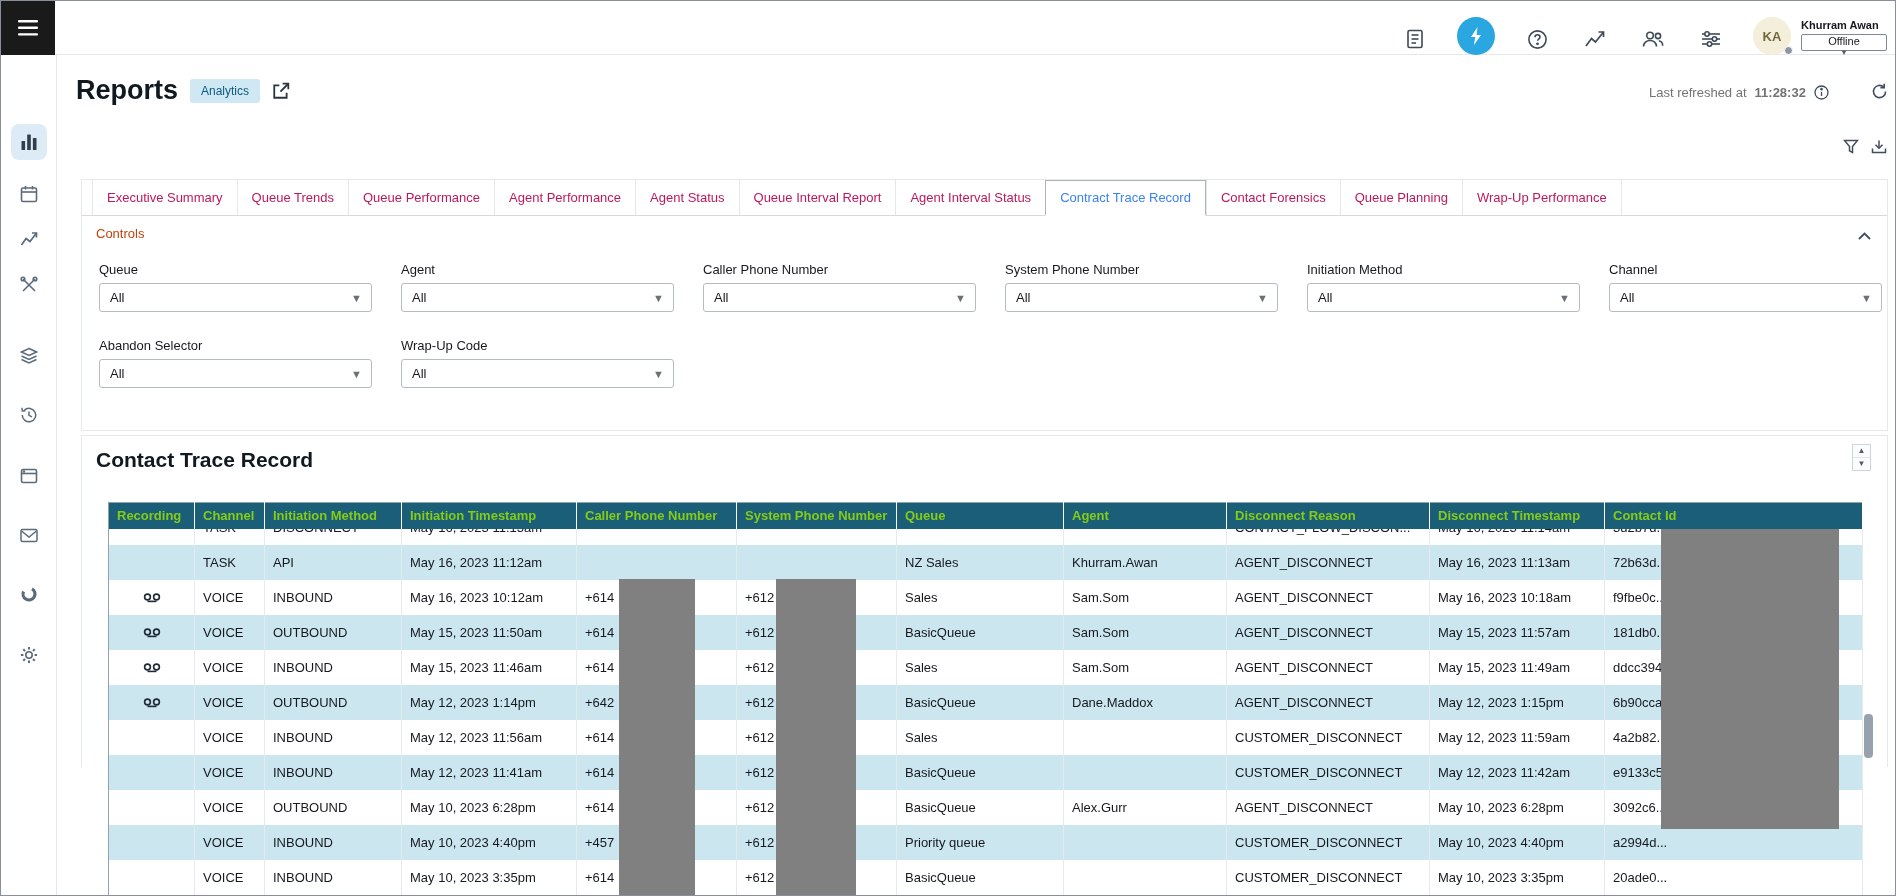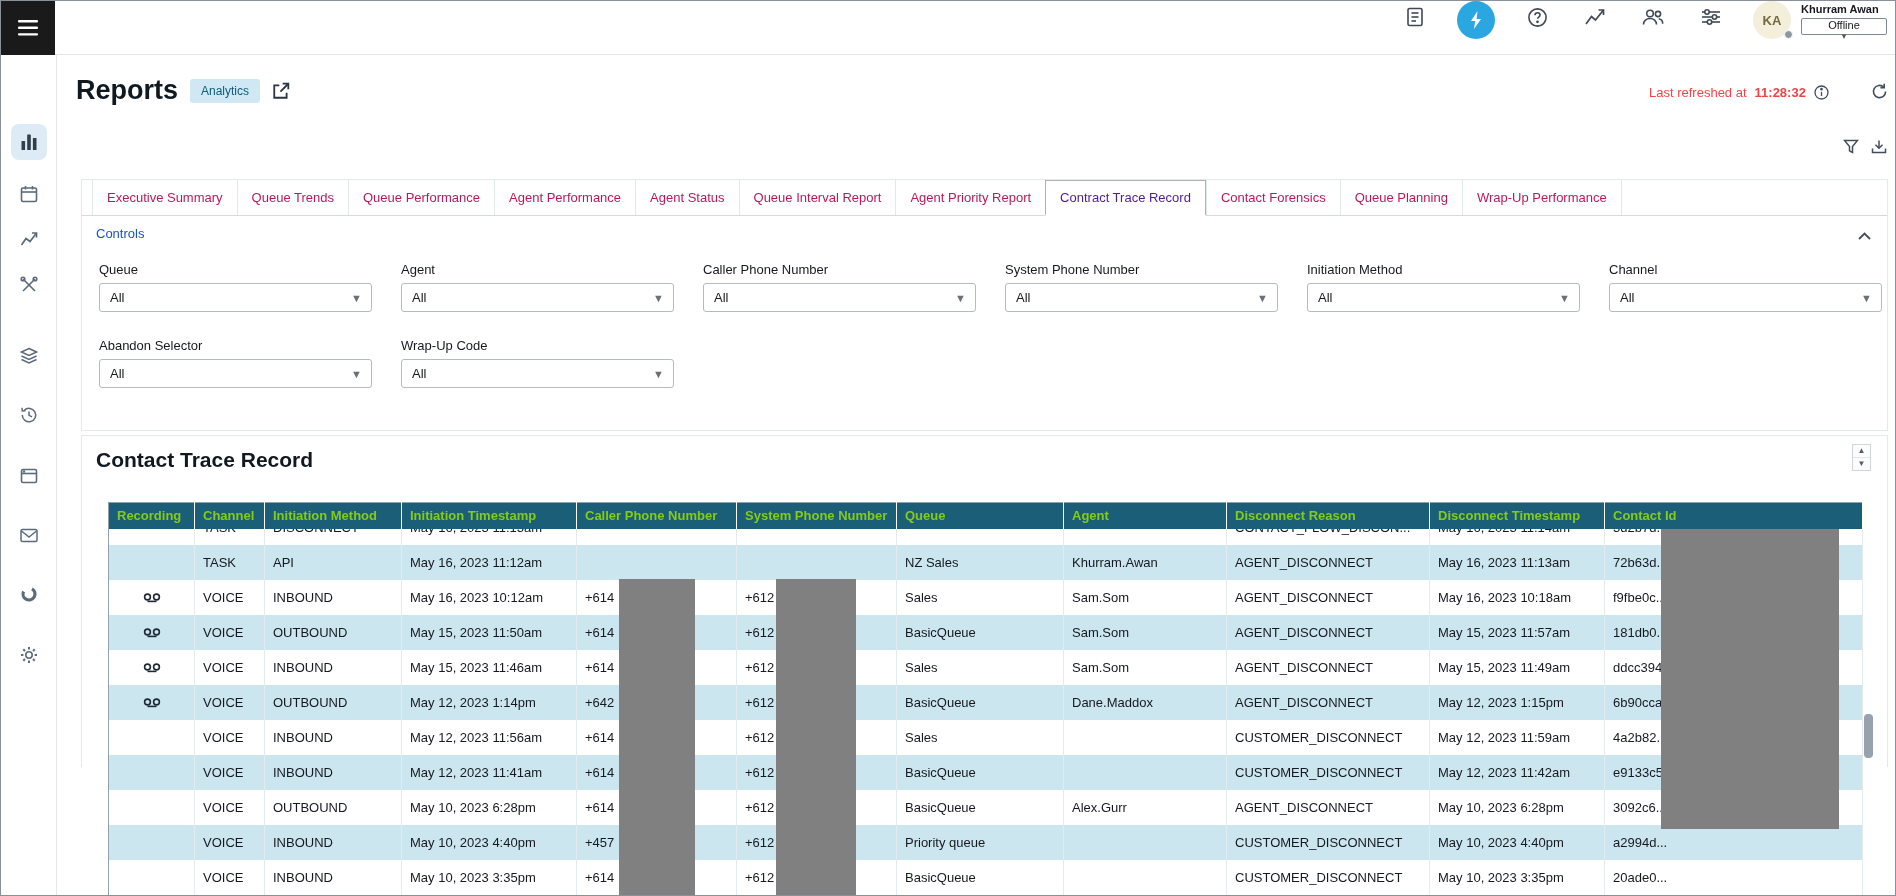--- a/index.html
+++ b/index.html
@@ -10,7 +10,7 @@
   
   .topbar { position:absolute; left:0; top:0; width:100%; height:54px; background:#fff; border-bottom:1px solid #e5e7eb; z-index:8; }
   .menu-btn { position:absolute; left:0; top:0; width:54px; height:54px; background:#1a1a1a; display:flex; align-items:center; justify-content:center; cursor:pointer; }
-  .topbar-right { position:absolute; right:8px; top:0; height:54px; display:flex; align-items:flex-start; gap:26px; }
+  .topbar-right { position:absolute; right:8px; top:0; height:54px; display:flex; align-items:flex-end; gap:26px; }
   .tb-icon { width:32px; height:32px; display:flex; align-items:center; justify-content:center; color:#3f4a56; cursor:pointer; }
   .tb-icon.flash { width:38px; height:38px; border-radius:50%; background:#2aa7e0; color:#fff; }
   .user-chip { display:flex; align-items:flex-start; gap:10px; }

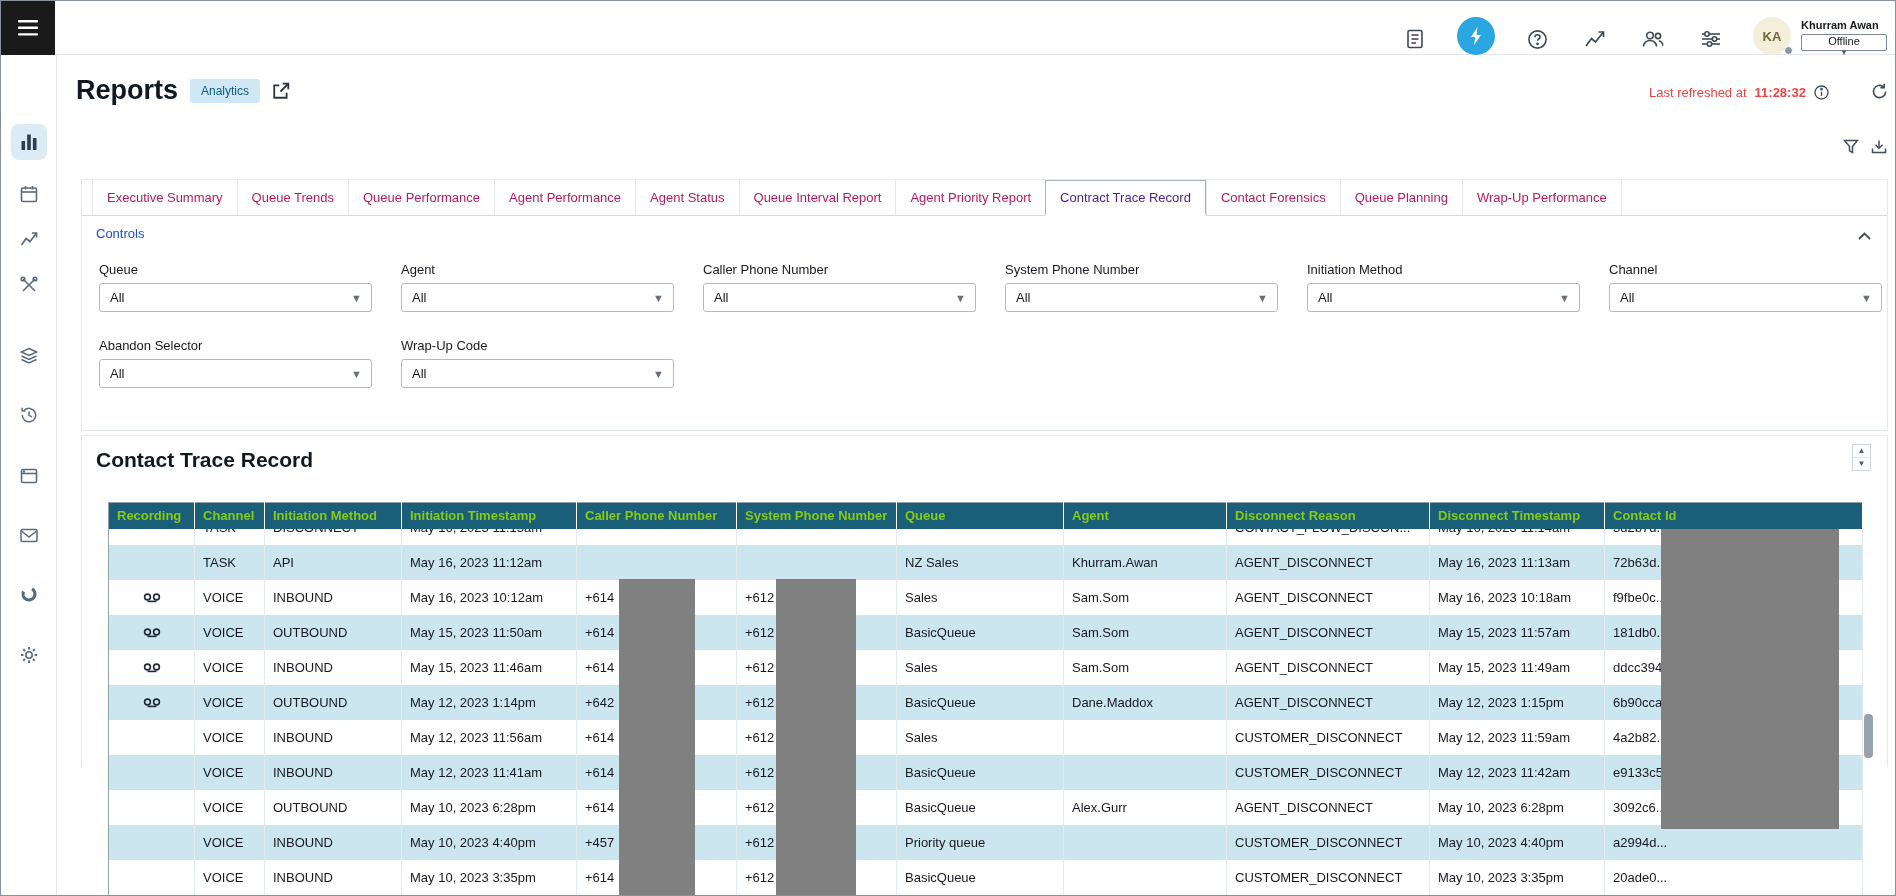--- a/index.html
+++ b/index.html
@@ -31,7 +31,7 @@
   .page-title { font-size:27px; font-weight:700; color:#101820; }
   .badge { background:#cfe8f4; color:#0d5c7d; font-size:12px; padding:5px 11px; border-radius:3px; cursor:pointer; }
   .ext-link { color:#2b3542; cursor:pointer; display:flex; }
-  .last-refreshed { position:absolute; left:1648px; top:84px; display:flex; gap:8px; align-items:center; font-size:13px; color:#ef4444; }
+  .last-refreshed { position:absolute; left:1648px; top:84px; display:flex; gap:8px; align-items:center; font-size:13px; color:#737373; }
   .last-refreshed b { font-weight:700; }
   .icon-btn { color:#414d5c; cursor:pointer; display:flex; }
   .sync-btn { position:absolute; left:1870px; top:82px; }

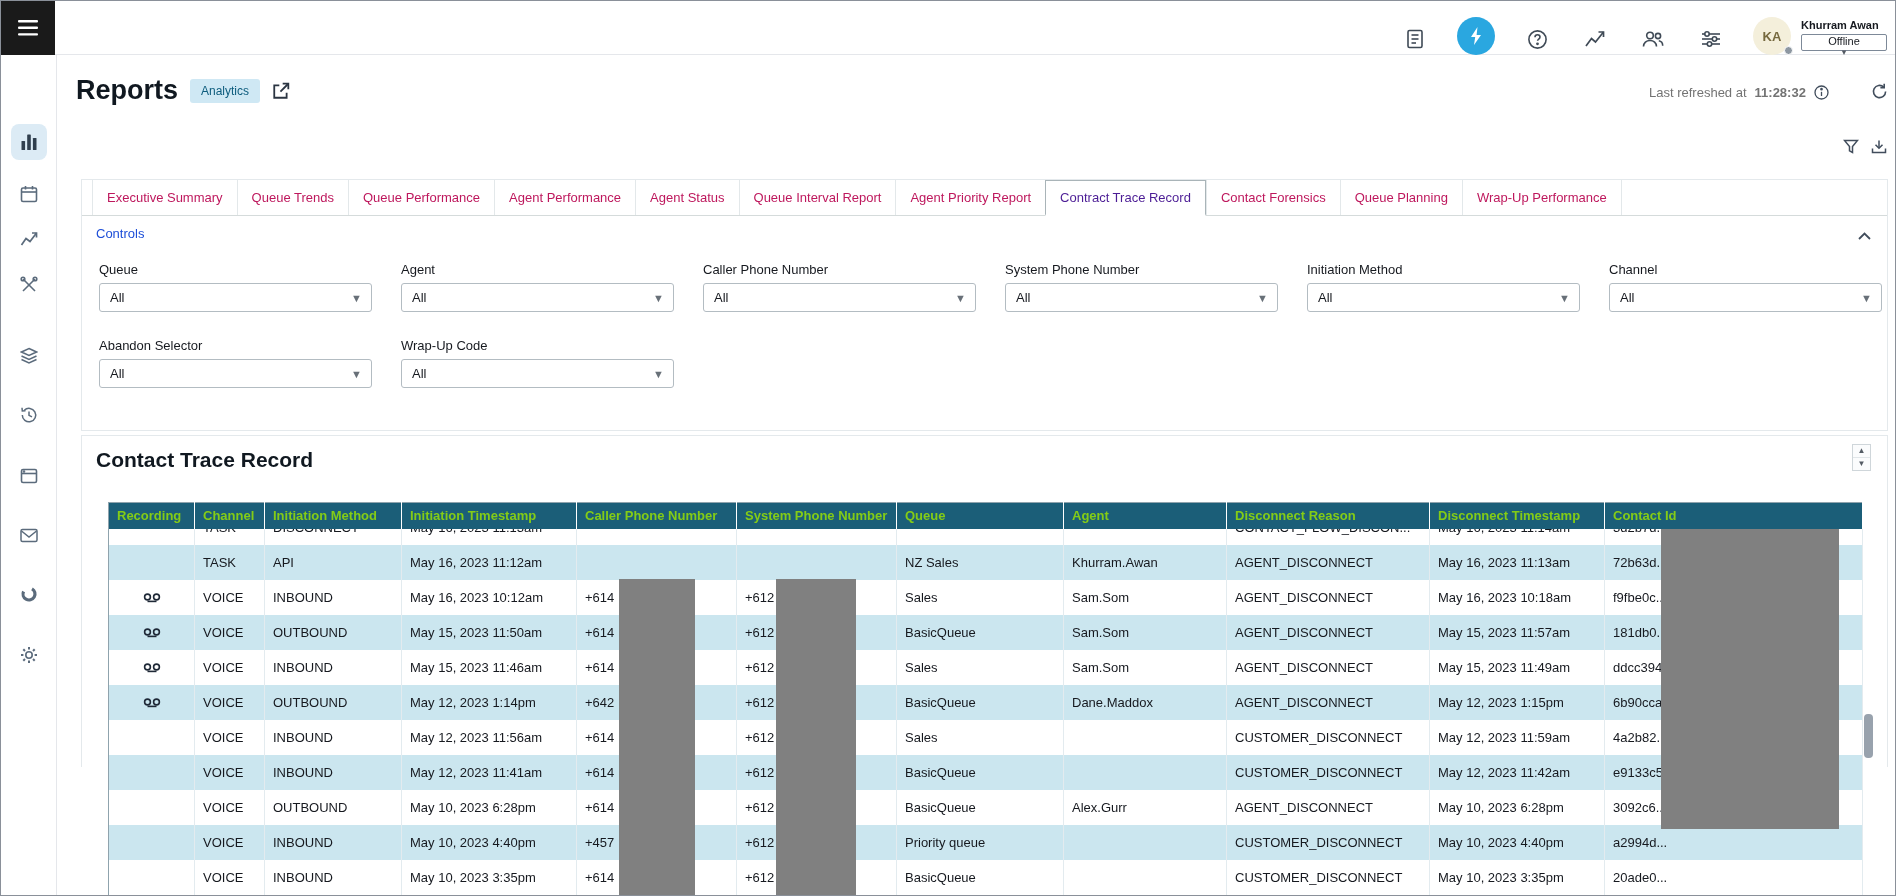--- a/index.html
+++ b/index.html
@@ -286,7 +286,7 @@
         <div class="tab">Agent Performance</div>
         <div class="tab">Agent Status</div>
         <div class="tab">Queue Interval Report</div>
-        <div class="tab">Agent Priority Report</div>
+        <div class="tab">Agent Interval Status</div>
         <div class="tab active">Contract Trace Record</div>
         <div class="tab">Contact Forensics</div>
         <div class="tab">Queue Planning</div>

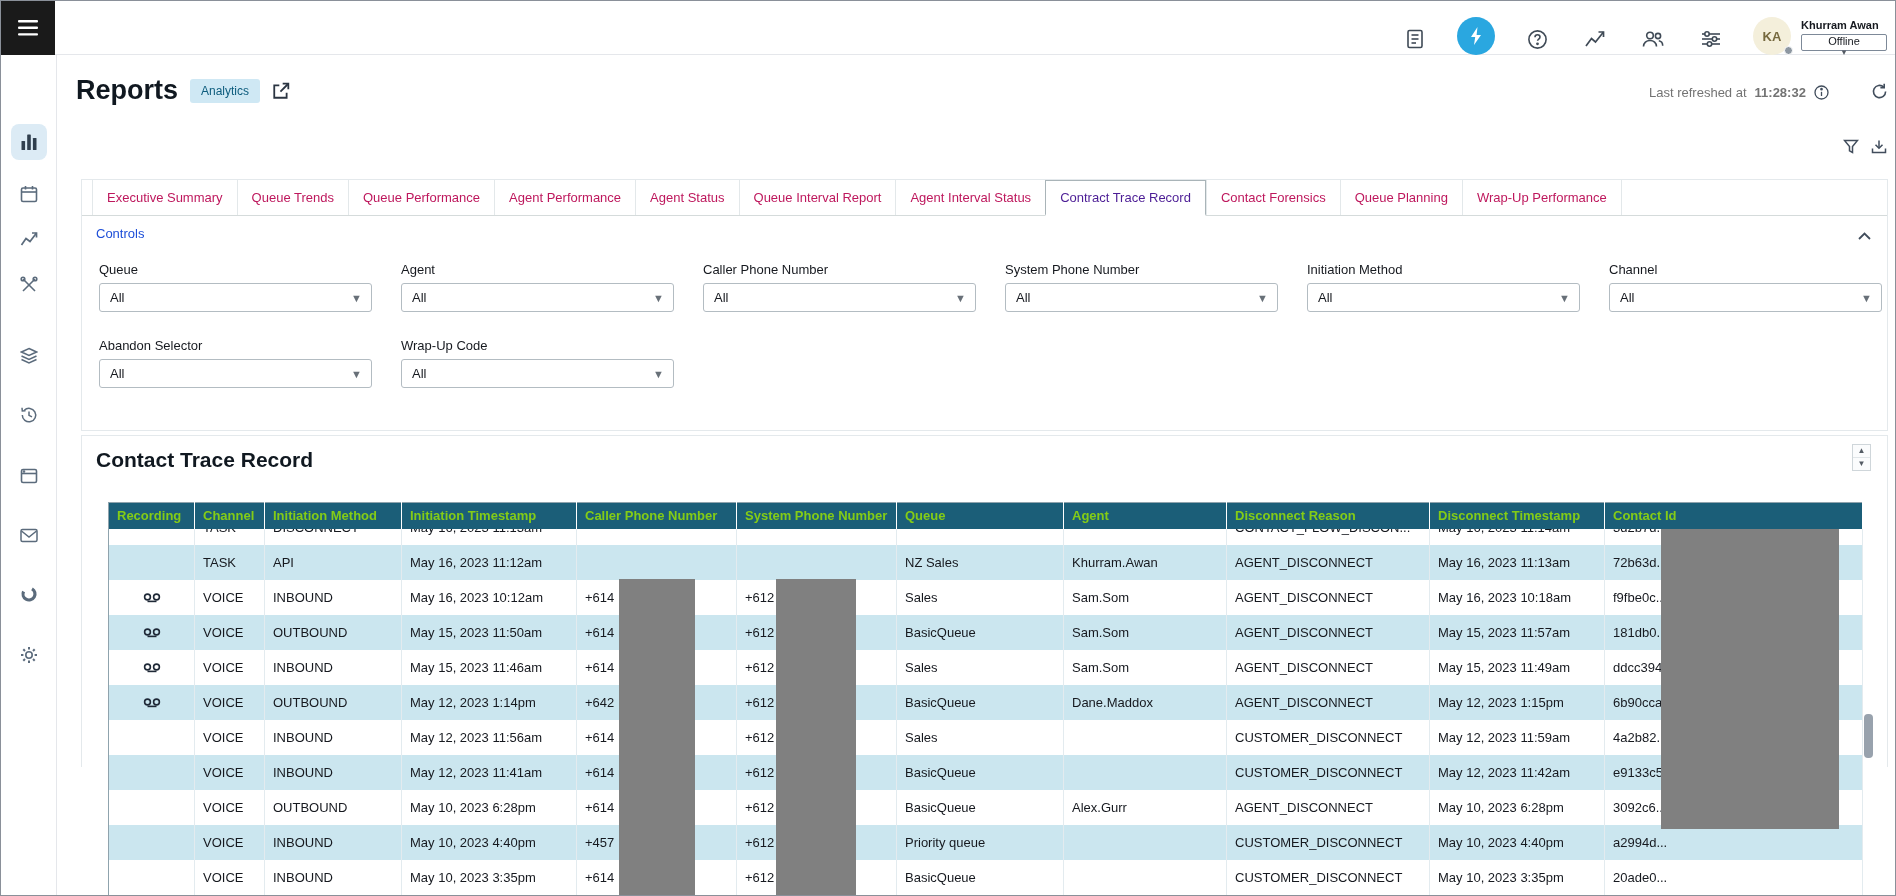--- a/index.html
+++ b/index.html
@@ -47,7 +47,7 @@
   .tabbar { display:flex; align-items:stretch; height:36px; border-bottom:1px solid #d5dbdb; padding-left:10px; }
   .tab { display:flex; align-items:center; padding:0 14px; font-size:13px; color:#be185d; border-left:1px solid #e3e8ea; cursor:pointer; white-space:nowrap; }
   .tab:last-child { border-right:1px solid #e3e8ea; }
-  .tab.active { background:#fff; border:1px solid #a9b4b8; border-bottom:2px solid #fff; margin-bottom:-1px; color:#4c1d95; }
+  .tab.active { background:#fff; border:1px solid #a9b4b8; border-bottom:2px solid #fff; margin-bottom:-1px; color:#3b82f6; }
 
   
   .controls-title { position:absolute; left:14px; top:46px; font-size:13px; color:#1d4ed8; }

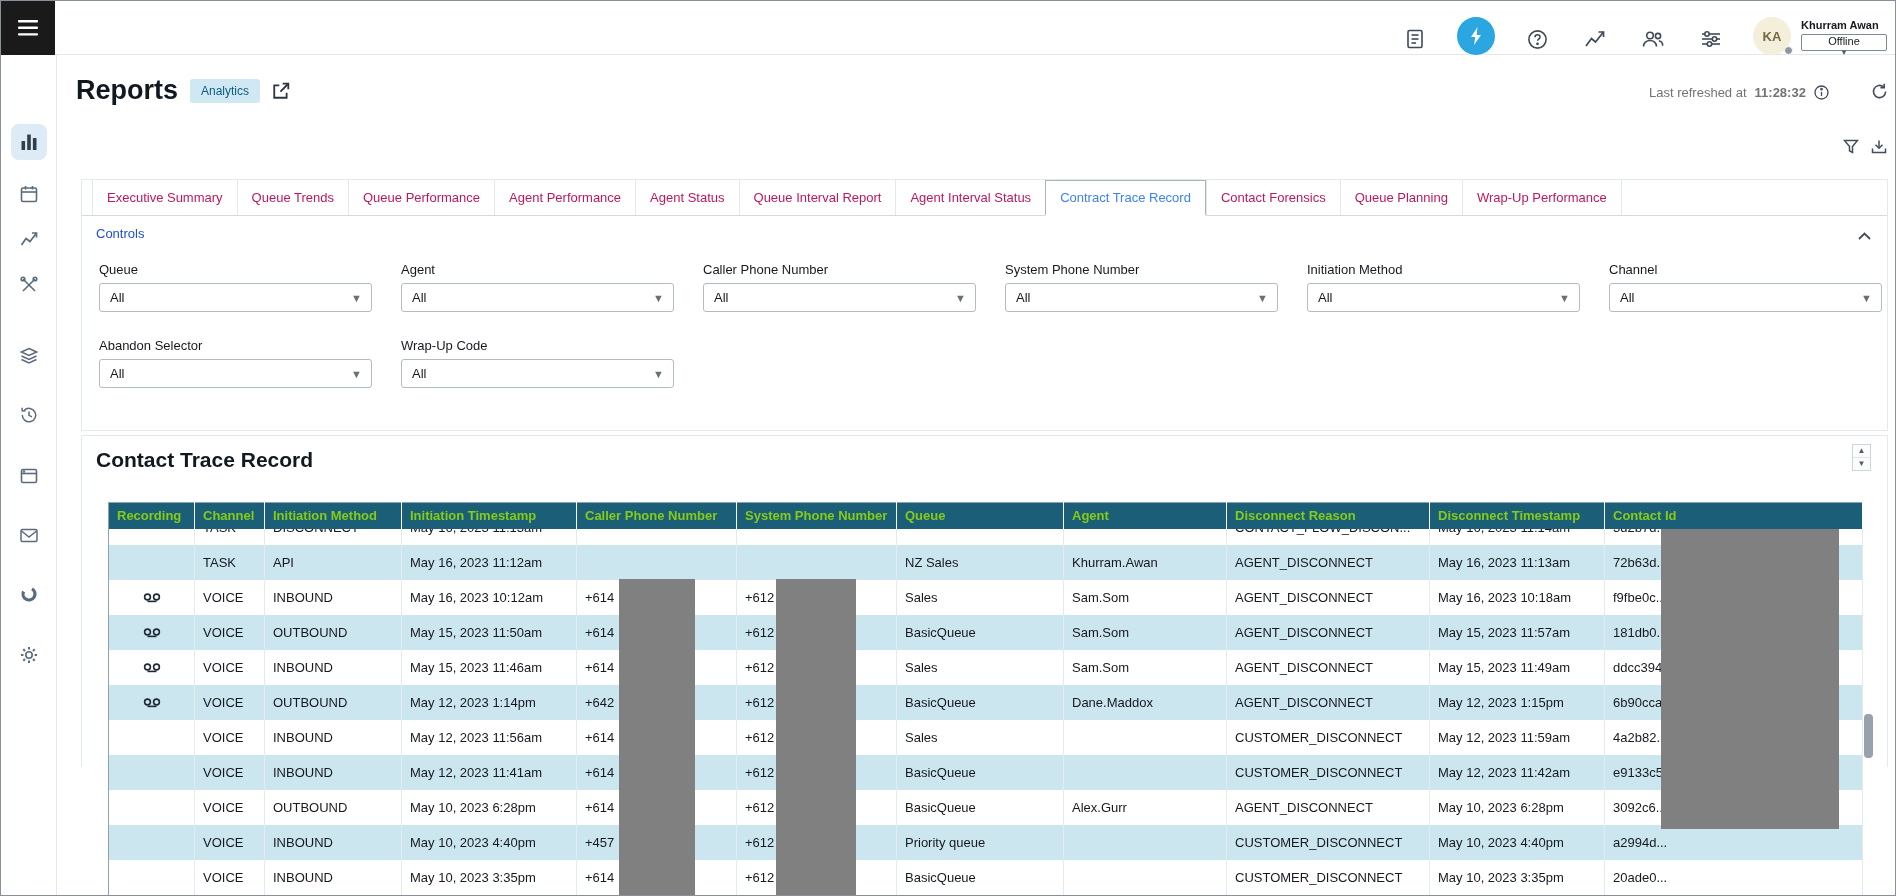--- a/index.html
+++ b/index.html
@@ -50,7 +50,7 @@
   .tab.active { background:#fff; border:1px solid #a9b4b8; border-bottom:2px solid #fff; margin-bottom:-1px; color:#3b82f6; }
 
   
-  .controls-title { position:absolute; left:14px; top:46px; font-size:13px; color:#1d4ed8; }
+  .controls-title { position:absolute; left:14px; top:46px; font-size:13px; color:#c2410c; }
   .controls-chevron { position:absolute; right:16px; top:46px; cursor:pointer; color:#414d5c; }
   .filters-grid { position:absolute; left:17px; top:82px; display:grid; grid-template-columns:repeat(6,273px); column-gap:29px; row-gap:26px; }
   .filter-field .flabel { font-size:13px; color:#16191f; margin-bottom:6px; }

